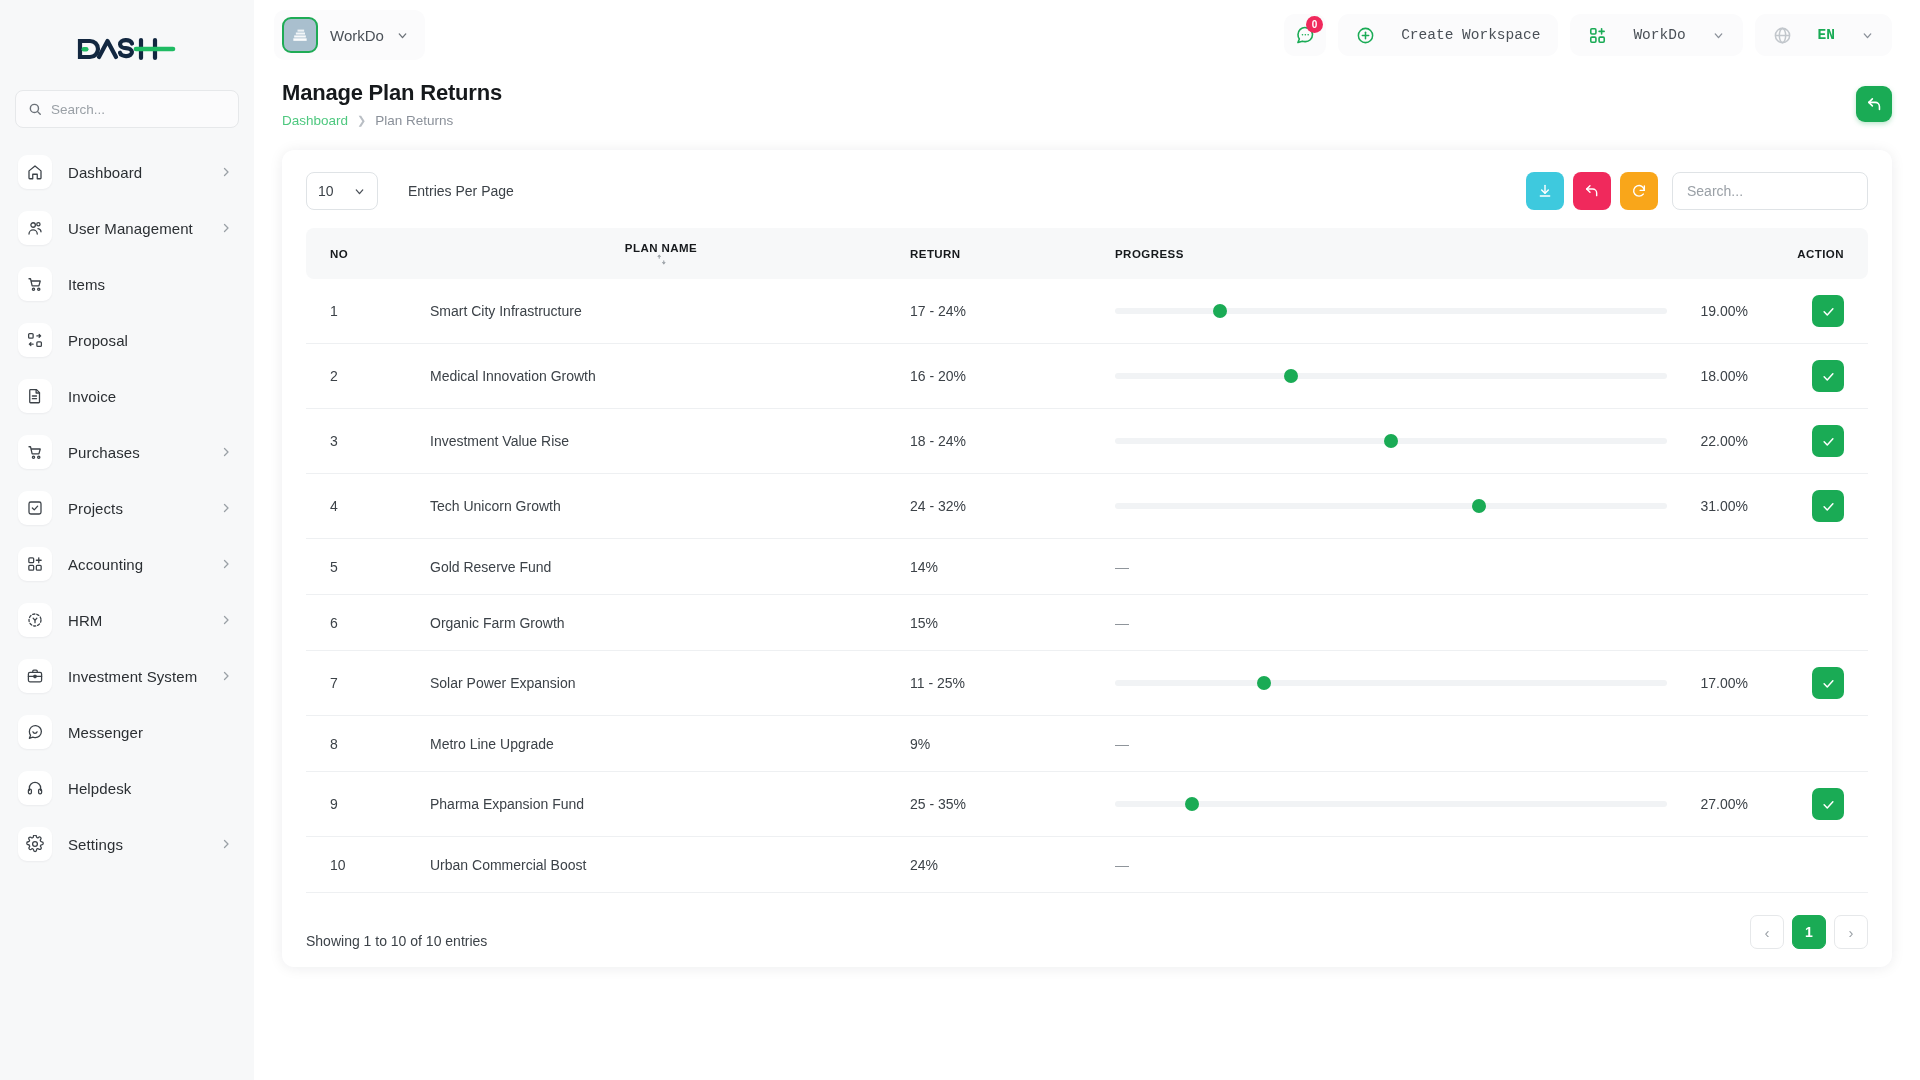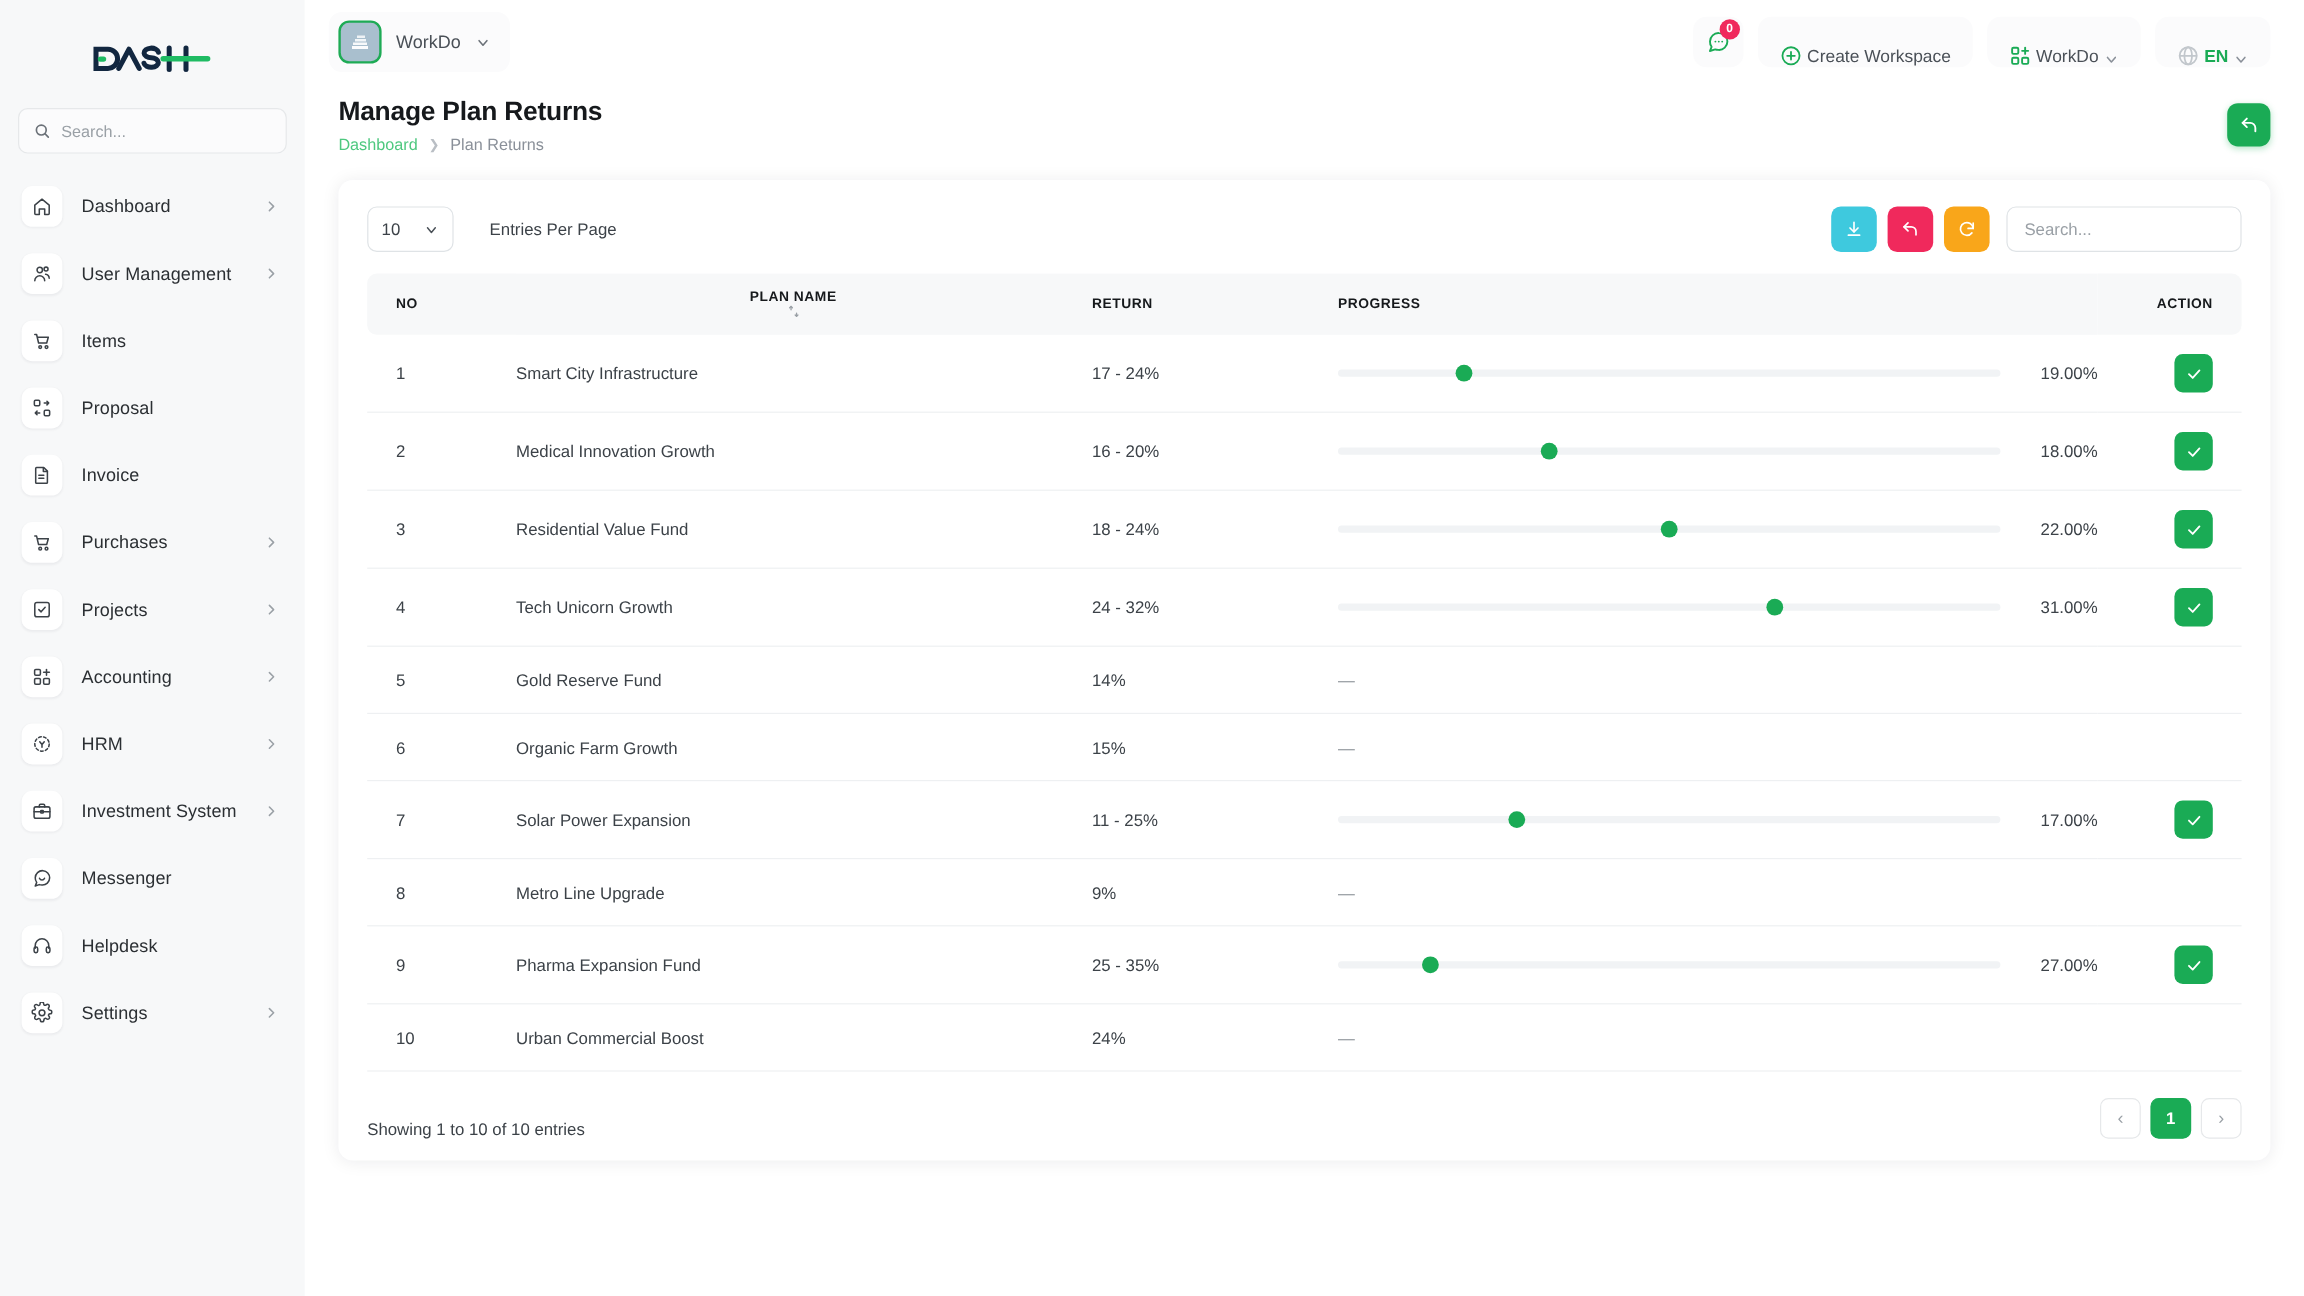--- a/index.html
+++ b/index.html
@@ -73,7 +73,7 @@
   }
   .pill-btn {
     height:42px; border-radius:11px; background:#fbfbfc;
-    display:flex;align-items:flex-end;gap:4px;padding:0 18px;cursor:pointer;
+    display:flex;align-items:center;gap:26px;padding:0 18px;cursor:pointer;font-family:Liberation Mono, monospace;
   }
   .pill-btn .txt { font-size:14.5px;color:#4a5057; }
   .pill-btn .txt.green { color:#1aab55; font-weight:600; }

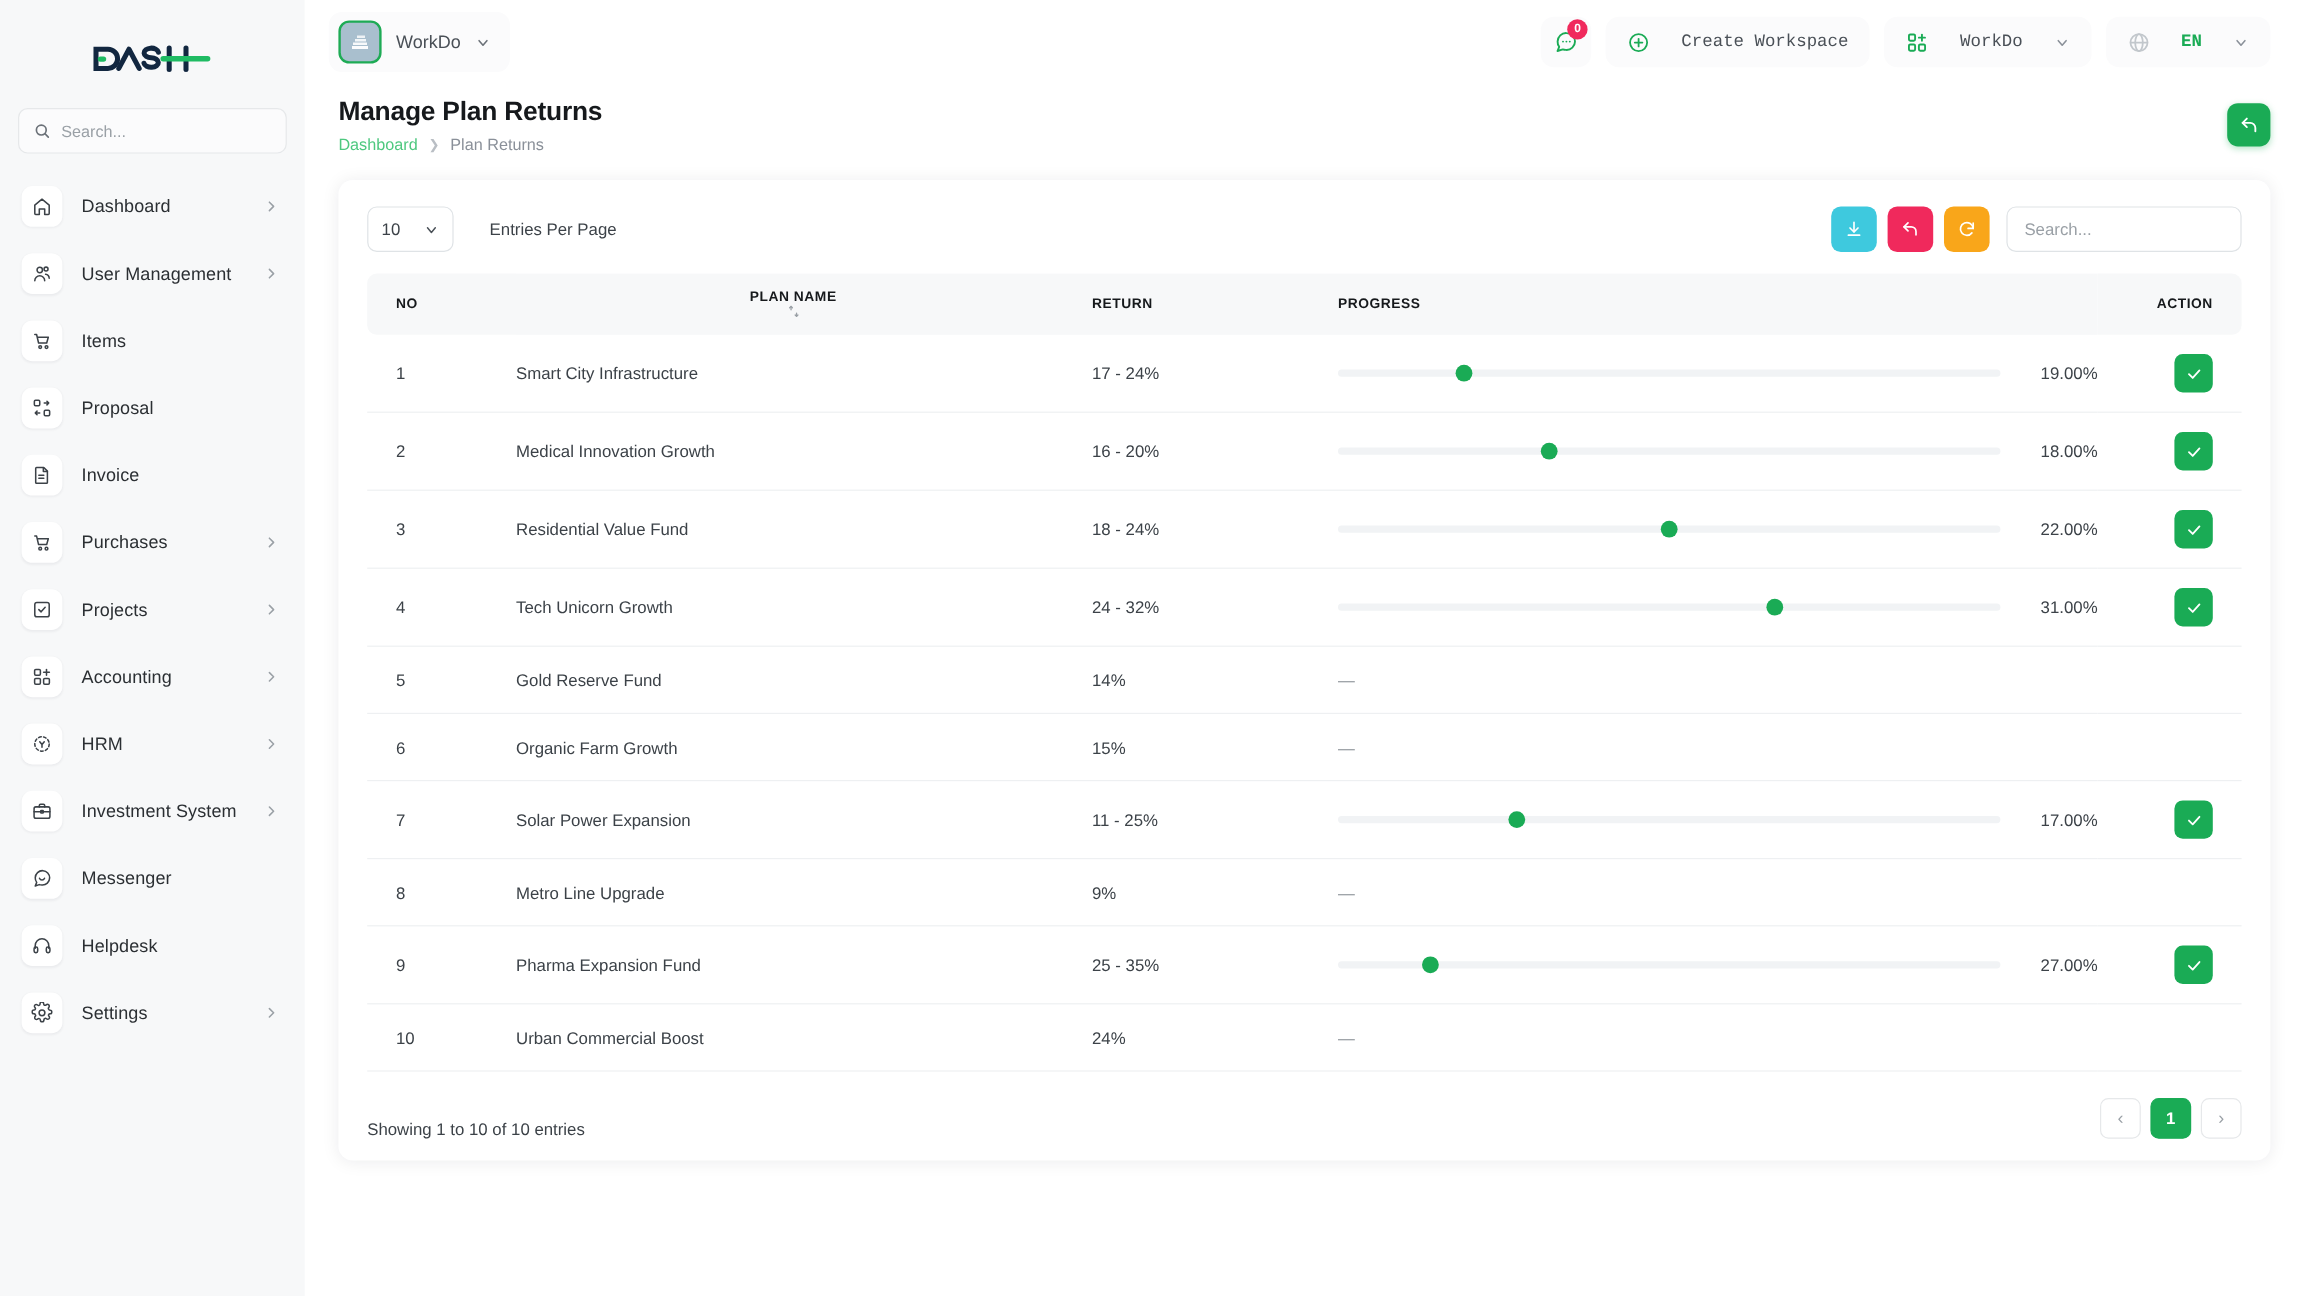--- a/index.html
+++ b/index.html
@@ -563,7 +563,7 @@
               </tr>
               <tr>
                 <td>3</td>
-                <td>Residential Value Fund</td>
+                <td>Investment Value Rise</td>
                 <td>18 - 24%</td>
                 <td>
                   <div class="prog-wrap">

